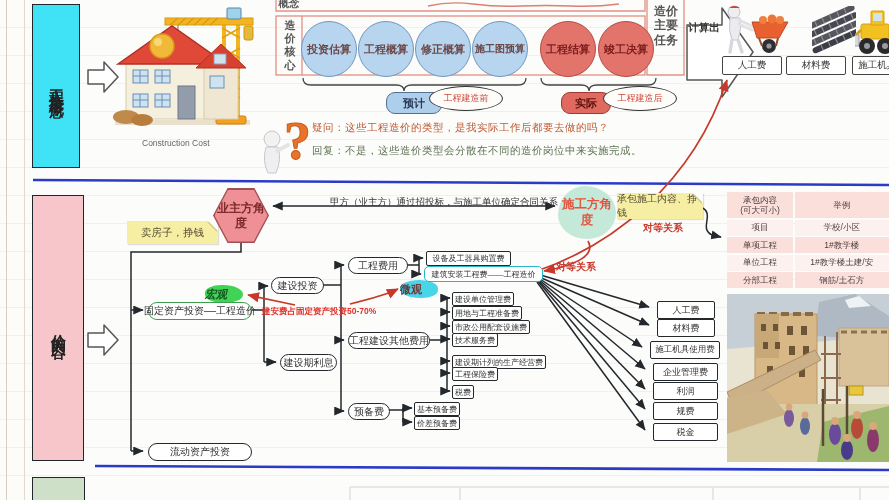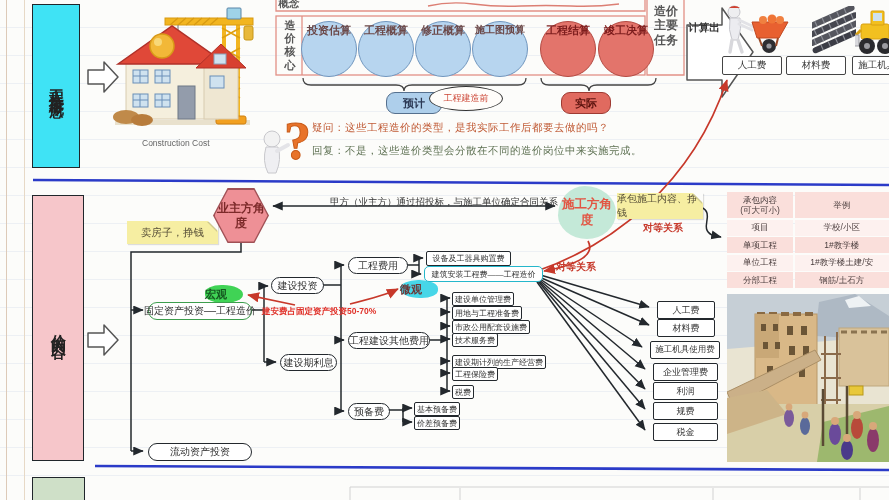--- a/index.html
+++ b/index.html
@@ -14,7 +14,7 @@
   svg.overlay{position:absolute;left:0;top:0;width:889px;height:500px;pointer-events:none;}
   .vside{position:absolute;border:1.6px solid #20262b;display:flex;align-items:center;justify-content:center;
     writing-mode:vertical-rl;text-orientation:upright;font-weight:bold;font-size:15px;letter-spacing:3px;color:#222;}
-  .circle{position:absolute;width:56px;height:56px;border-radius:50%;display:flex;justify-content:center;
+  .circle{position:absolute;width:56px;height:56px;border-radius:50%;display:flex;align-items:center;justify-content:center;
     text-align:center;font-weight:bold;font-size:11px;line-height:1.15;padding:2px;box-sizing:border-box;}
   .c-blue{background:#b7d5ef;border:1.6px solid #7096be;color:#6b4848;}
   .c-red{background:#e3746b;border:1.6px solid #b44a42;color:#7d1d1d;}

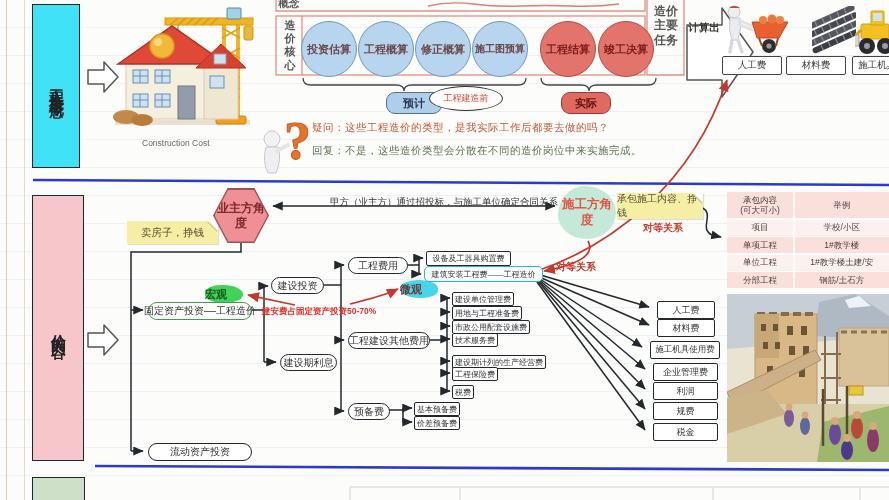--- a/index.html
+++ b/index.html
@@ -208,6 +208,9 @@
   <div class="tagbox" style="left:561px;top:92px;width:48px;height:20px;background:#e06a5f;border:1.3px solid #9e3a32;color:#5c130e;">
       <span>实际</span>
     </div>
+  <div class="ellipse" style="left:603px;top:86px;width:72px;height:23px;">
+      <span>工程建造后</span>
+    </div>
 
   <div class="abs" style="left:688px;top:21px;width:32px;font-size:10.5px;font-weight:bold;color:#333;line-height:1.25;text-align:center;">计算出</div>
 

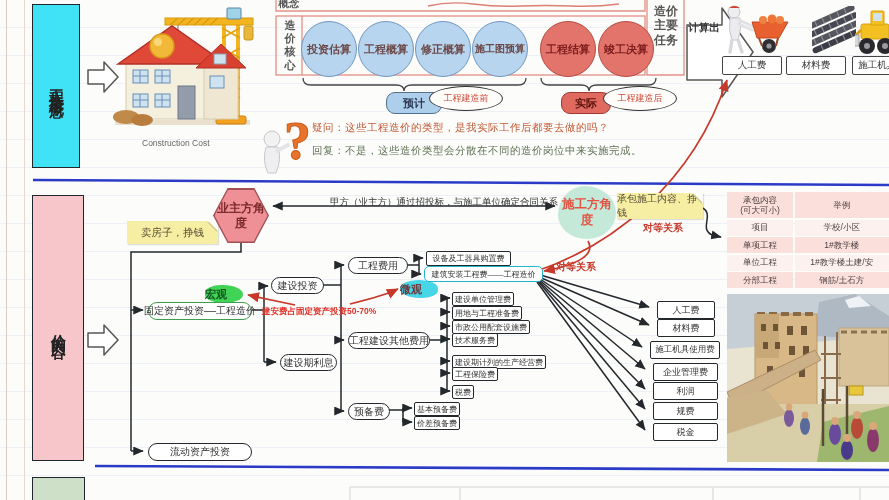--- a/index.html
+++ b/index.html
@@ -304,7 +304,7 @@
   <div class="redtxt" style="left:643px;top:221px;font-size:10px;color:#c7382a;">对等关系</div>
   <div class="redtxt" style="left:556px;top:260px;font-size:10px;color:#c7382a;">对等关系</div>
 
-  <div class="blob" style="left:205px;top:285px;width:38px;height:18px;background:#40d355;border-radius:45% 55% 50% 50%;color:#14551f;font-size:11px;">
+  <div class="blob" style="left:205px;top:285px;width:38px;height:18px;background:#40d355;border-radius:45% 55% 50% 50%;color:#14551f;font-size:11px;font-style:italic;">
       <span>宏观</span>
     </div>
   <div class="blob" style="left:400px;top:280px;width:38px;height:18px;background:#47d6e8;border-radius:50% 50% 45% 55%;color:#6d3535;font-size:11px;">

